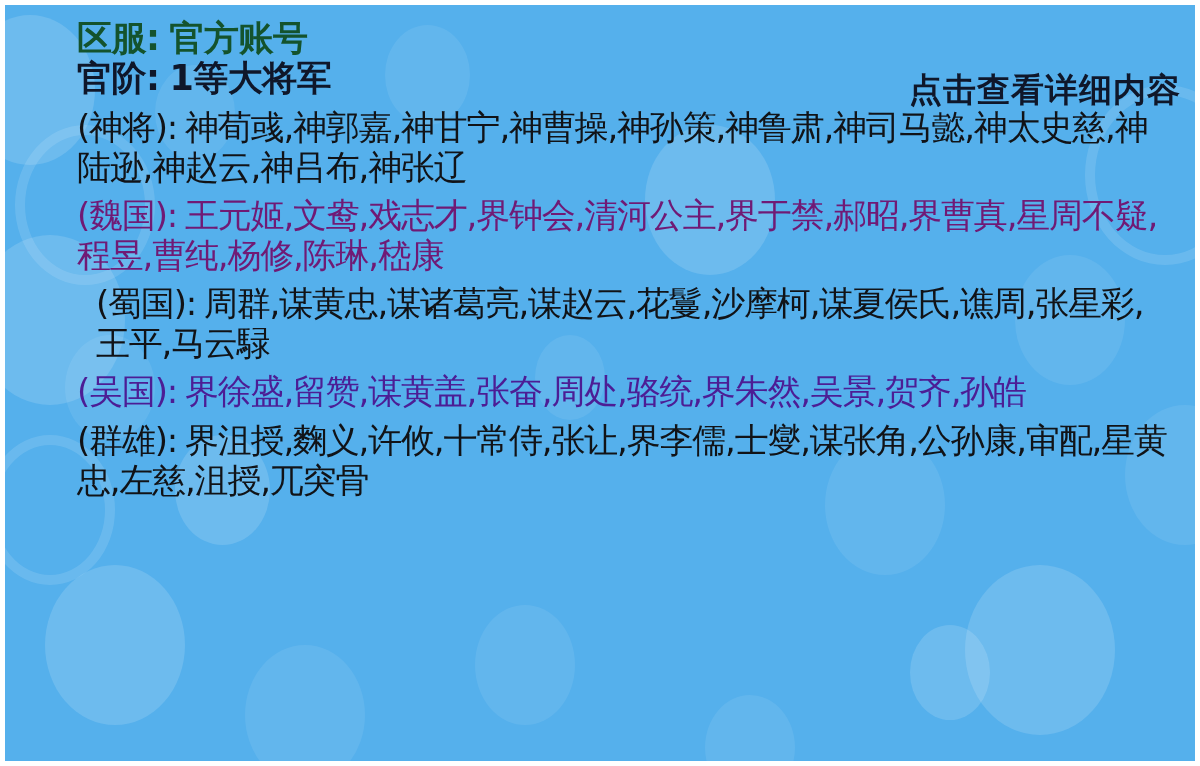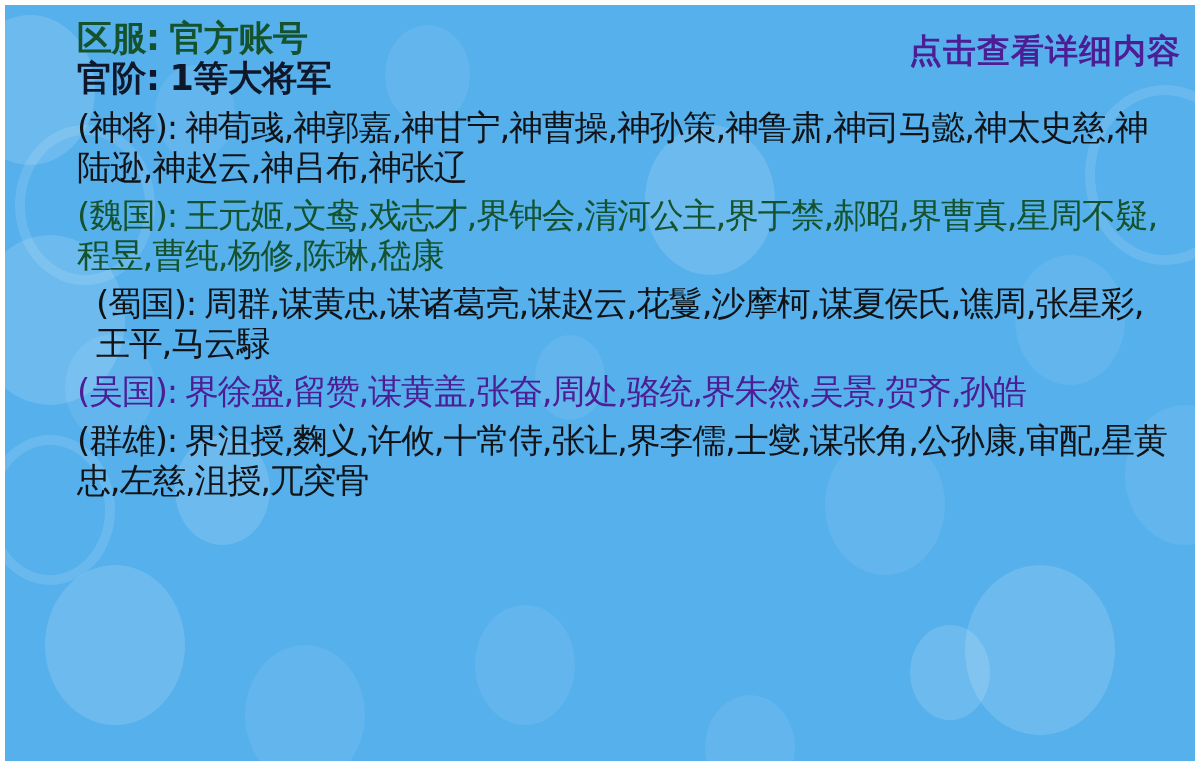--- a/index.html
+++ b/index.html
@@ -129,7 +129,7 @@
     <div class="bub dim b20"></div>
   </div>
 
-  <div class="notice" style="color: #4c1d95;">点击查看详细内容</div>
+  <div class="notice" style="color: #0f172a; margin-top: 39px;">点击查看详细内容</div>
 
   <div id="content">
 

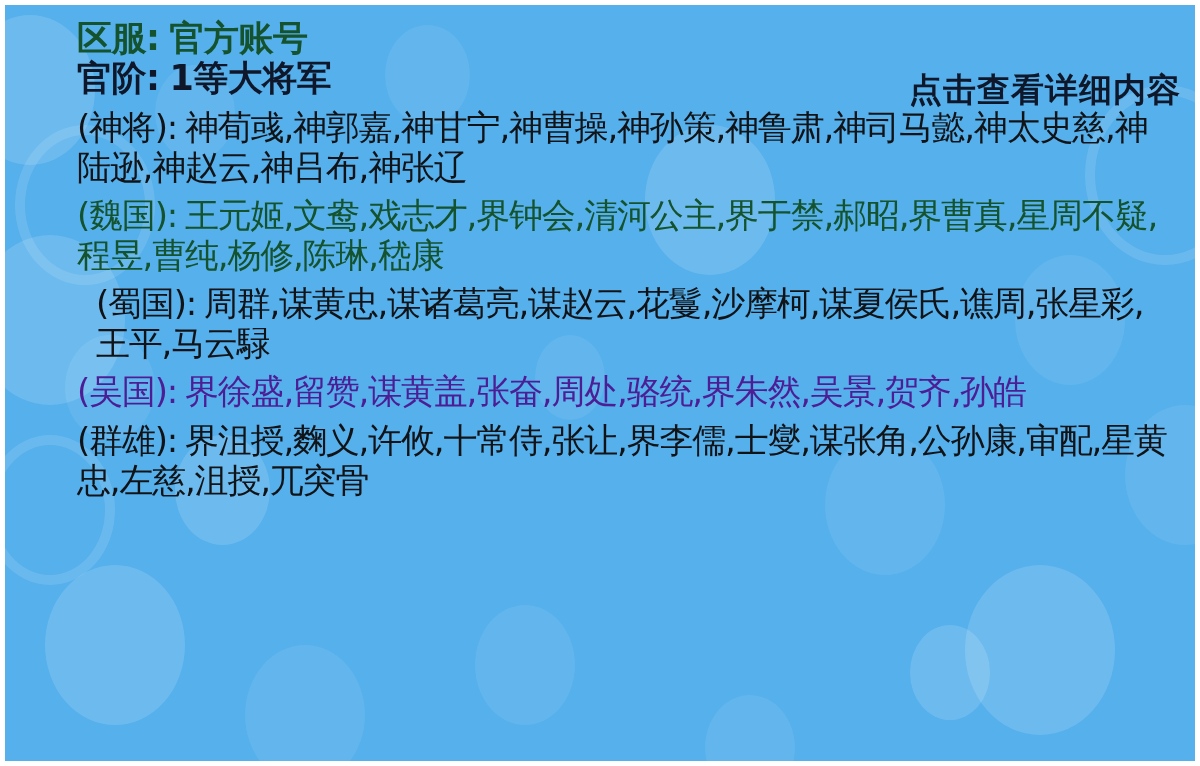--- a/index.html
+++ b/index.html
@@ -145,7 +145,7 @@
       <span class="gname">(神将):</span><span class="gmembers">神荀彧,神郭嘉,神甘宁,神曹操,神孙策,神鲁肃,神司马懿,神太史慈,神陆逊,神赵云,神吕布,神张辽</span>
     </div>
 
-    <div class="group" style="color: #14532d;">
+    <div class="group" style="color: #701a75;">
       <span class="gname">(魏国):</span><span class="gmembers">王元姬,文鸯,戏志才,界钟会,清河公主,界于禁,郝昭,界曹真,星周不疑,程昱,曹纯,杨修,陈琳,嵇康</span>
     </div>
 

